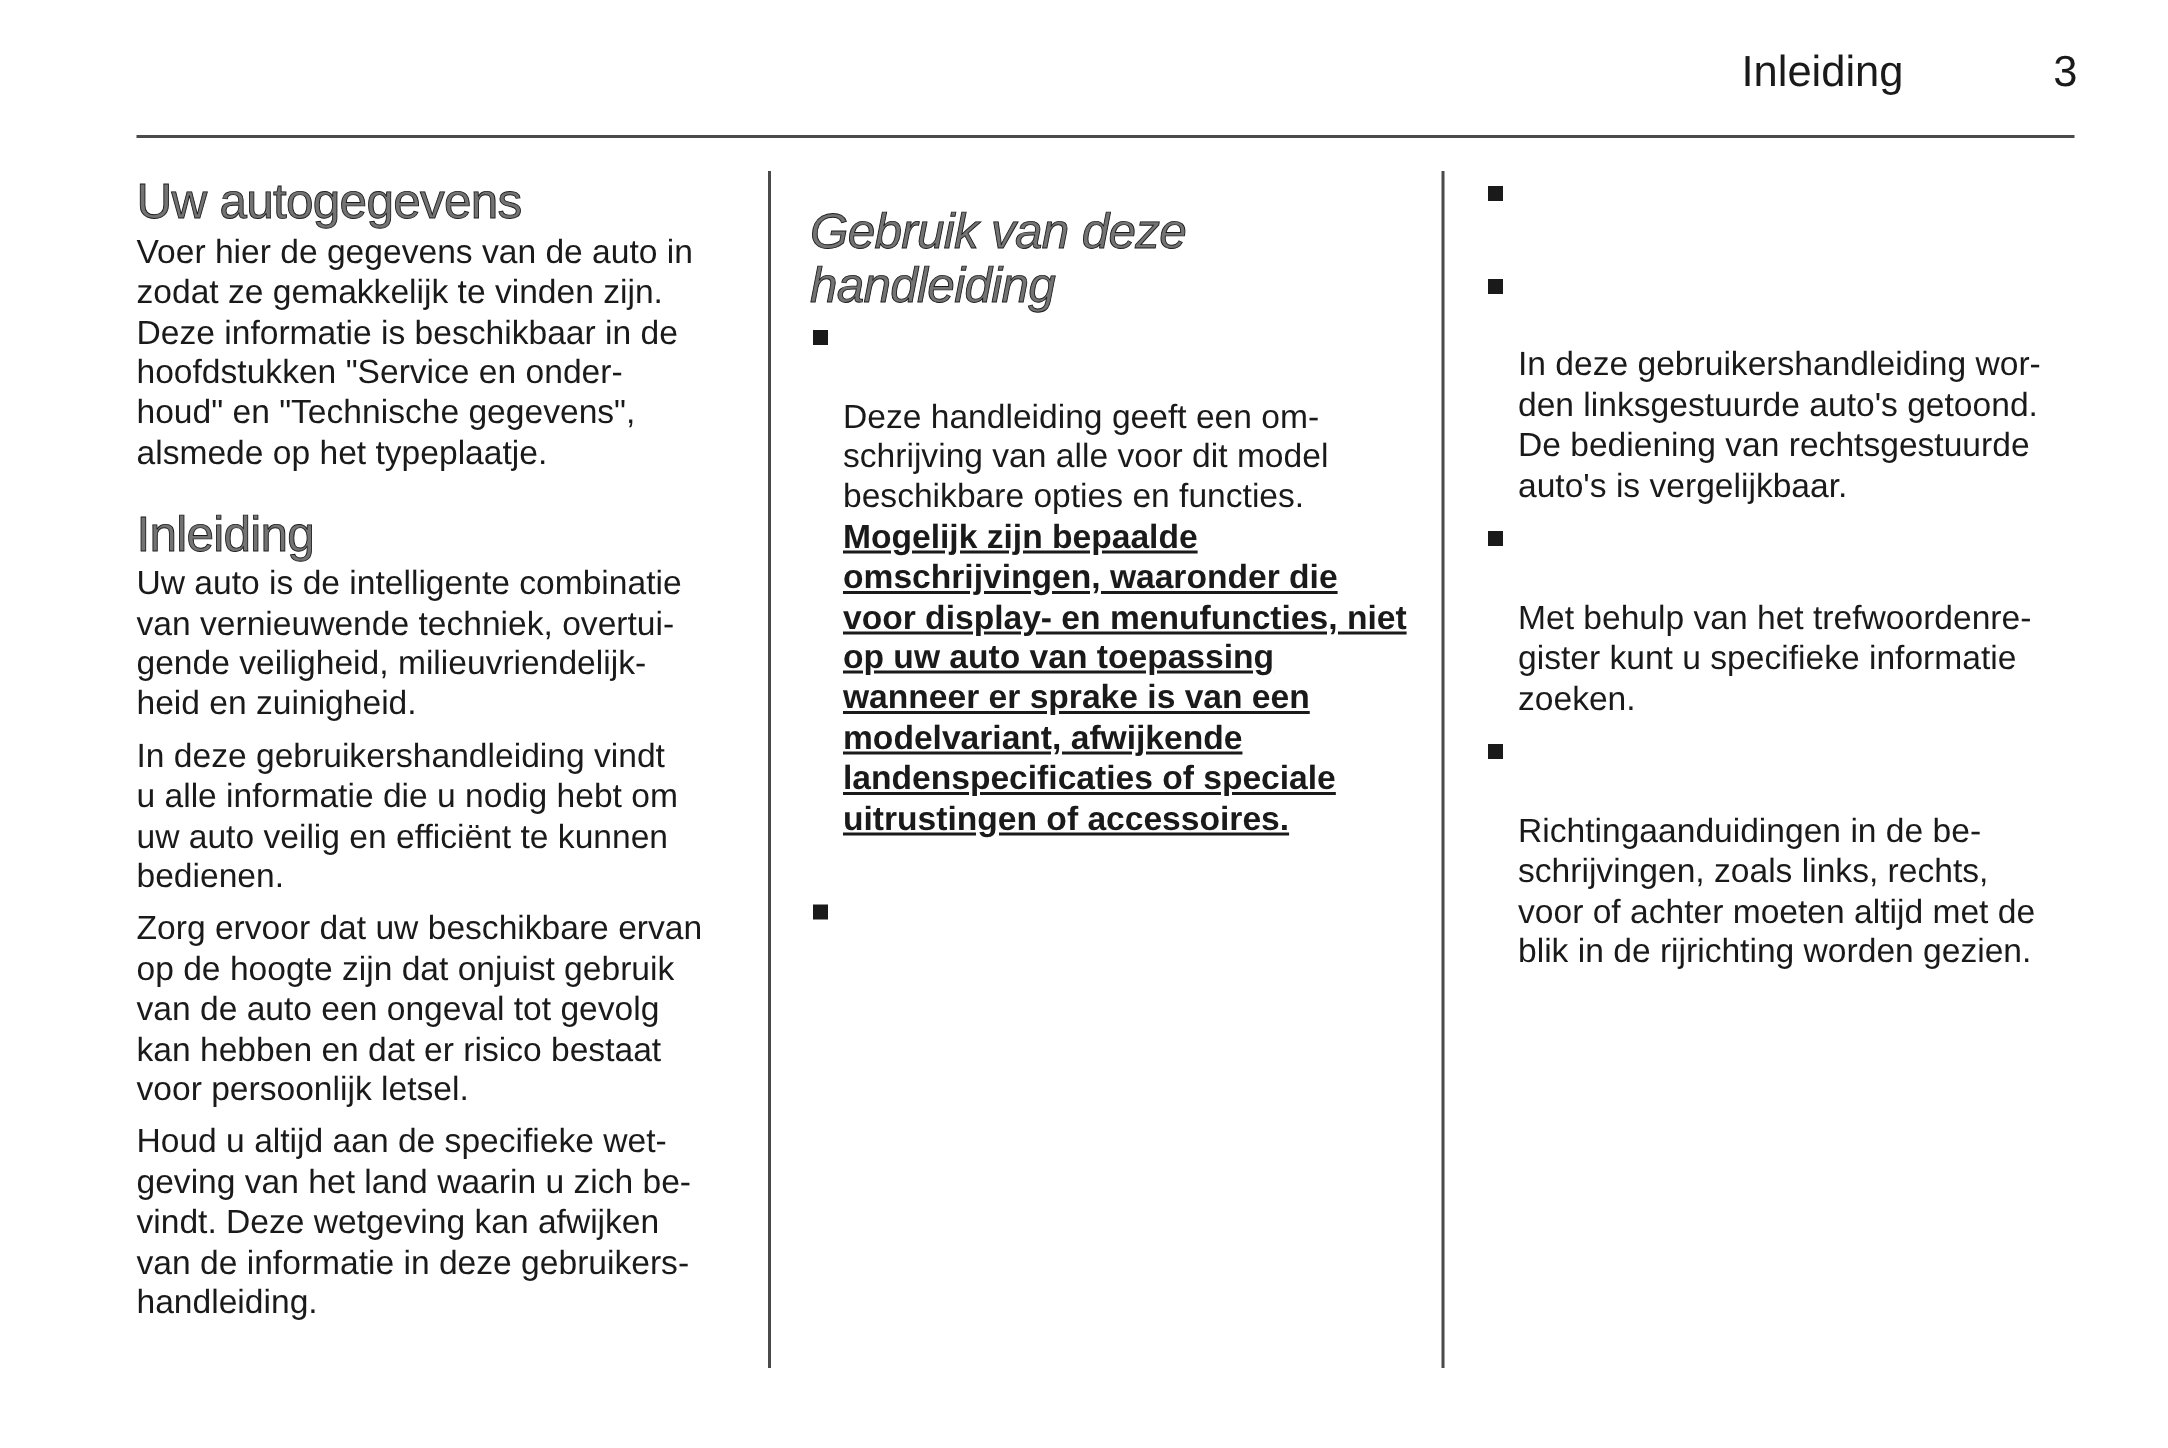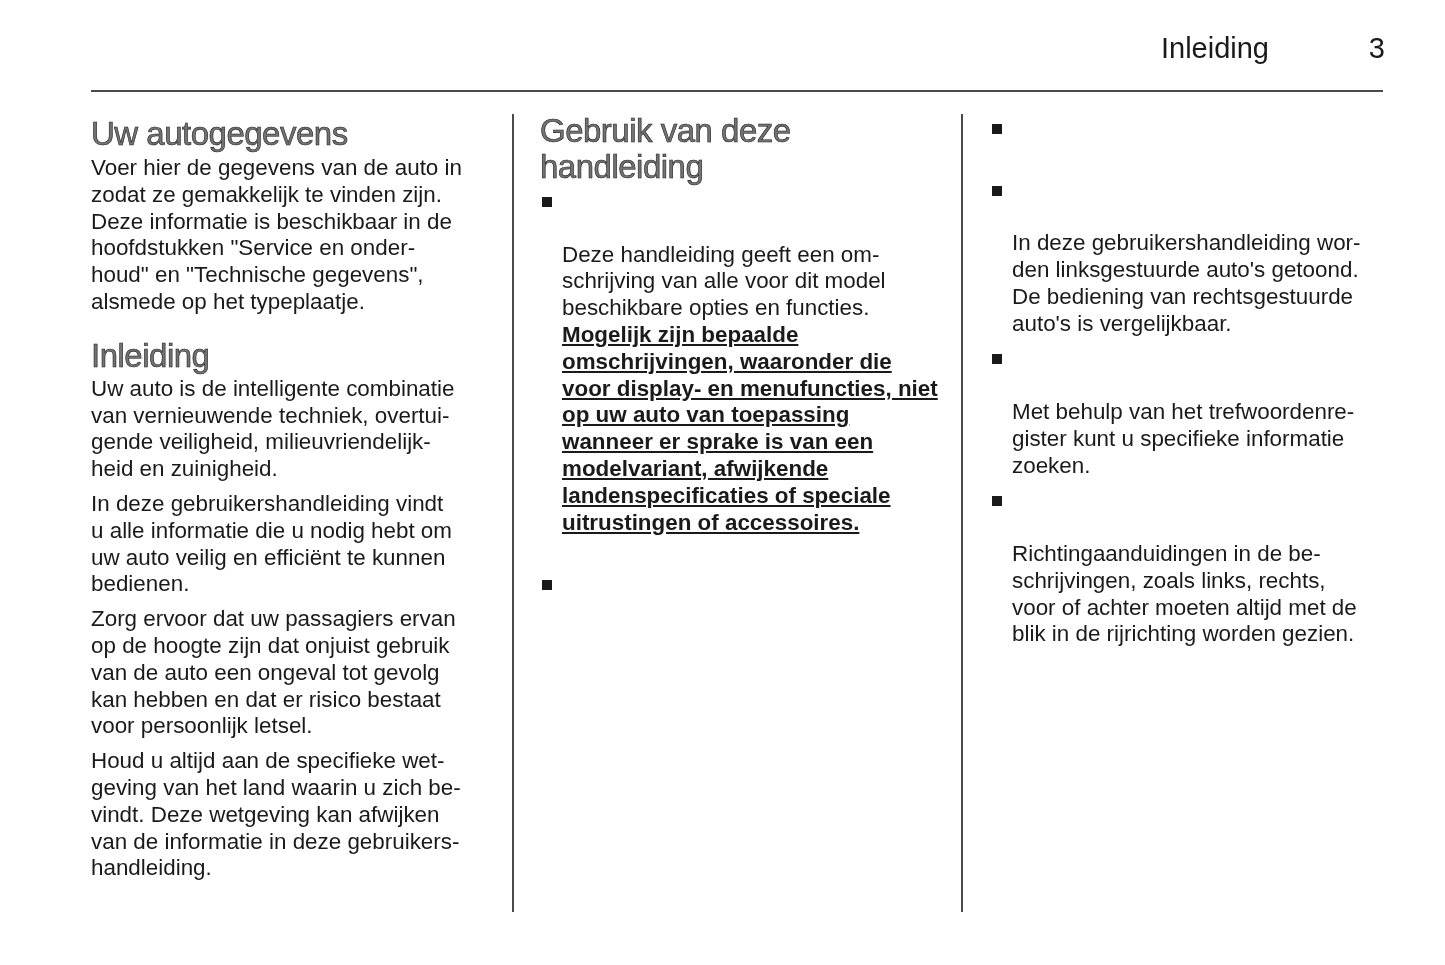--- a/index.html
+++ b/index.html
@@ -78,7 +78,7 @@
     }
     .c1 h2.h-first { margin-top: 3px; margin-bottom: 3px; }
     .c1 h2.h-second { margin-top: 22px; margin-bottom: 2px; }
-    .c2 h2 { margin-bottom: 3px; }
+    .c2 h2 { margin-top: 23px; margin-bottom: 3px; font-style: italic; }
 
     p {
       margin: 0 0 8px 0;

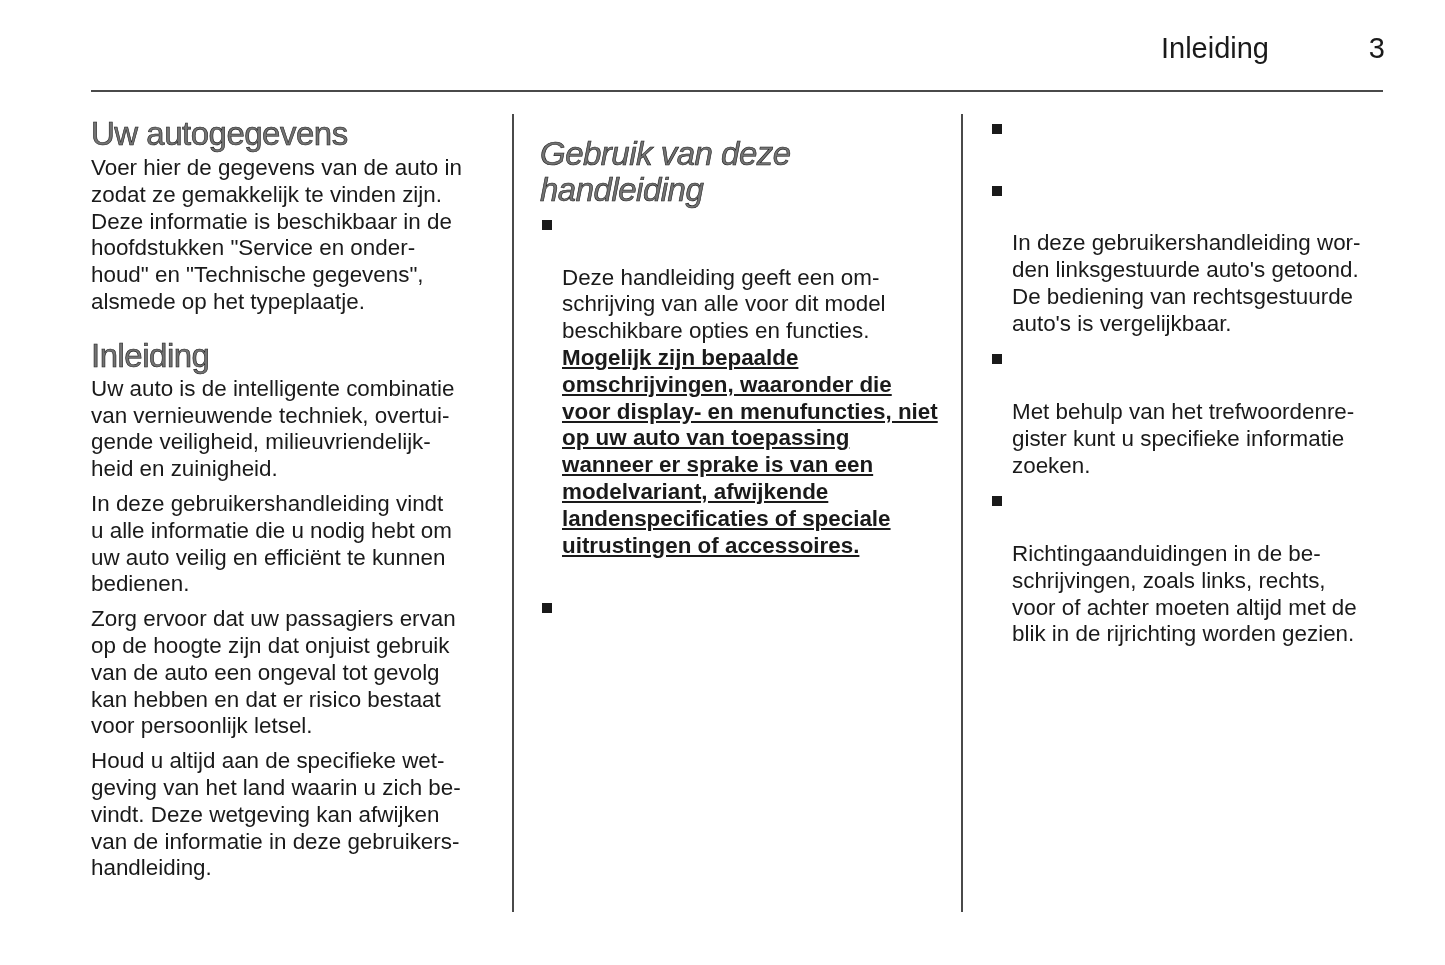--- a/index.html
+++ b/index.html
@@ -142,7 +142,7 @@
 u alle informatie die u nodig hebt om
 uw auto veilig en efficiënt te kunnen
 bedienen.</p>
-  <p>Zorg ervoor dat uw passagiers ervan
+  <p>Zorg ervoor dat uw beschikbare ervan
 op de hoogte zijn dat onjuist gebruik
 van de auto een ongeval tot gevolg
 kan hebben en dat er risico bestaat

